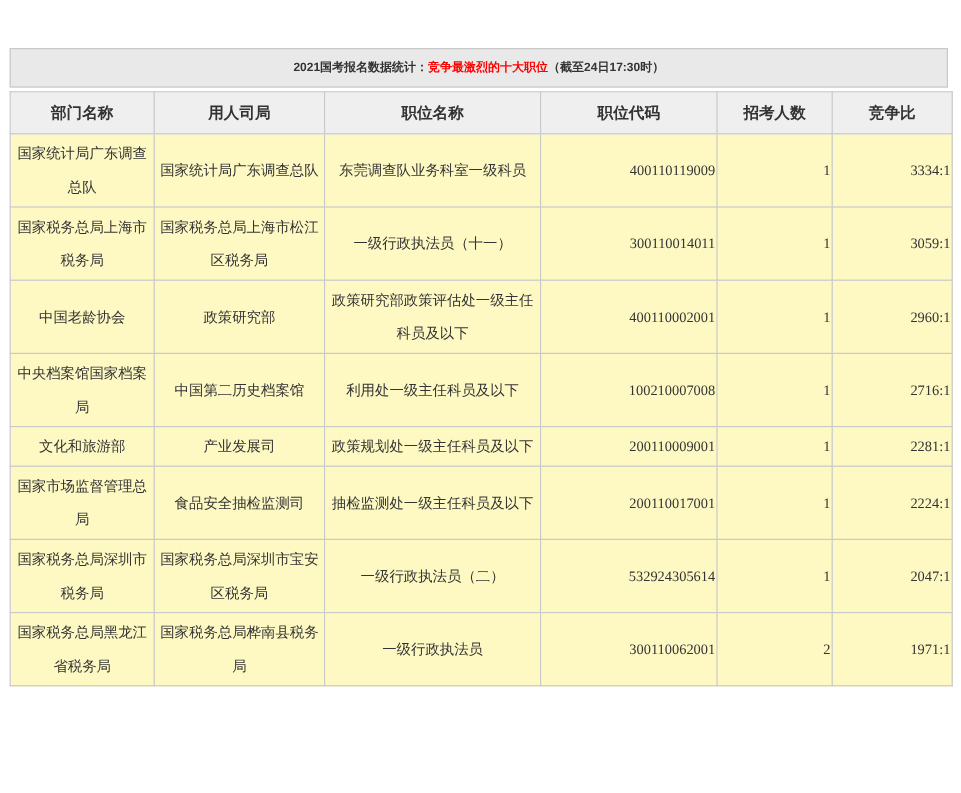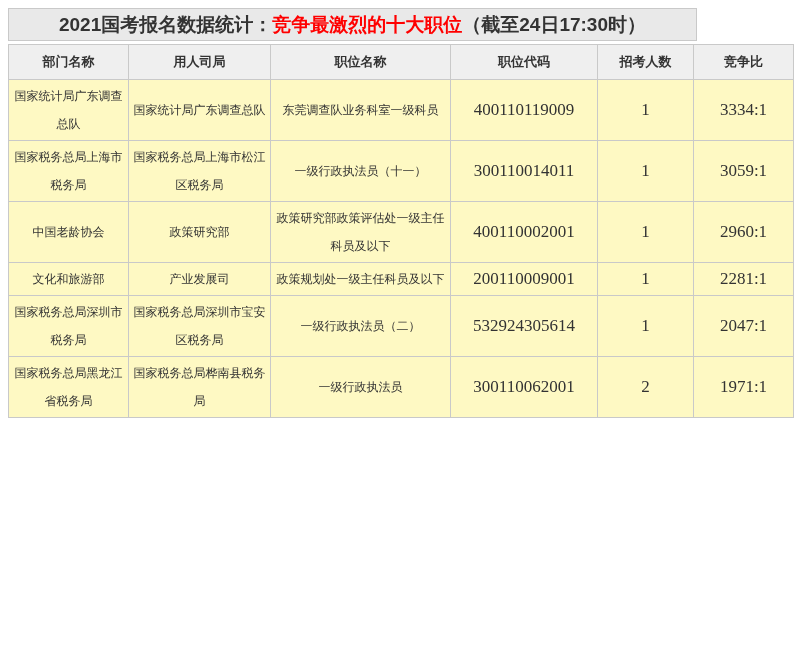--- a/index.html
+++ b/index.html
@@ -18,16 +18,17 @@
   }
   .caption {
     box-sizing: border-box;
-    width: 689px;
+    width: 782px;
     height: 33px;
     line-height: 31px;
     background: #e9e9e9;
     border: 1px solid #c9c9c9;
     text-align: center;
-    font-size: 19px;
+    font-size: 10px;
     font-weight: bold;
     color: #333333;
     margin-bottom: 3px;
+    margin-top: 32px;
   }
   .caption .hl { color: #ff0000; }
   table.stats {

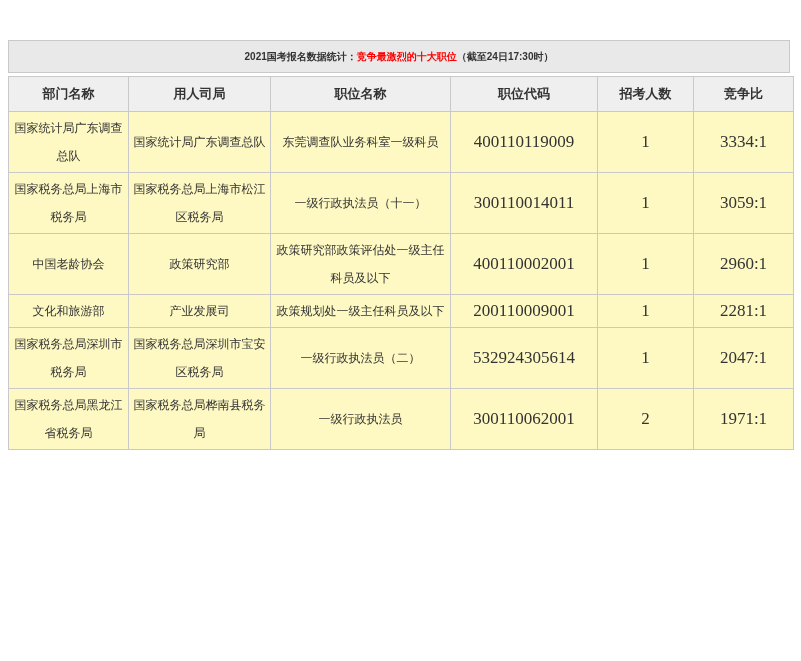--- a/index.html
+++ b/index.html
@@ -58,8 +58,9 @@
     font-family: "Liberation Serif", "DejaVu Serif", serif;
   }
   table.stats td.num {
-    font-size: 17px;
+    font-size: 12px;
     font-family: "Liberation Serif", "DejaVu Serif", serif;
+    text-align: right;
   }
   col.c-dept     { width: 120px; }
   col.c-bureau   { width: 142px; }

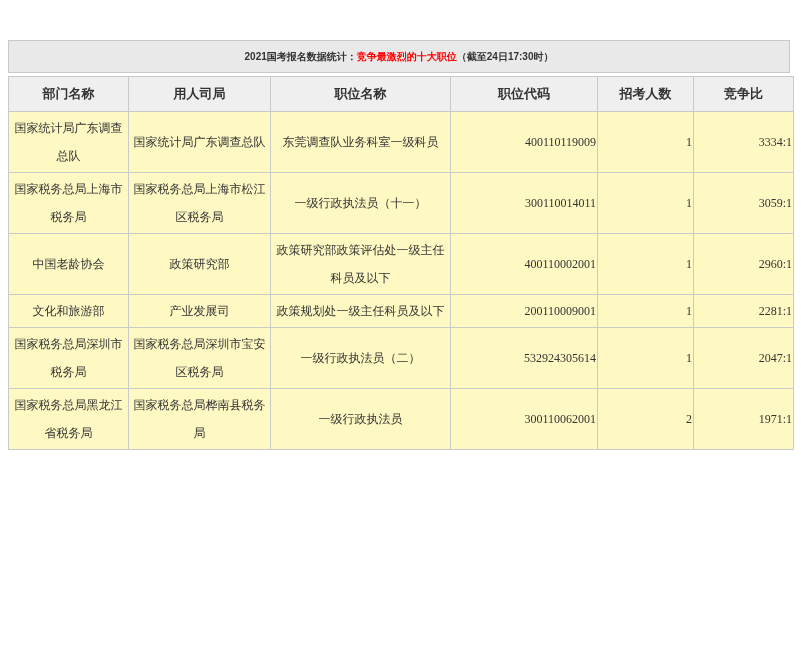--- a/index.html
+++ b/index.html
@@ -123,6 +123,14 @@
           <td class="num">2960:1</td>
         </tr>
         <tr>
+          <td>中央档案馆国家档案局</td>
+          <td>中国第二历史档案馆</td>
+          <td>利用处一级主任科员及以下</td>
+          <td class="num">100210007008</td>
+          <td class="num">1</td>
+          <td class="num">2716:1</td>
+        </tr>
+        <tr>
           <td>文化和旅游部</td>
           <td>产业发展司</td>
           <td>政策规划处一级主任科员及以下</td>

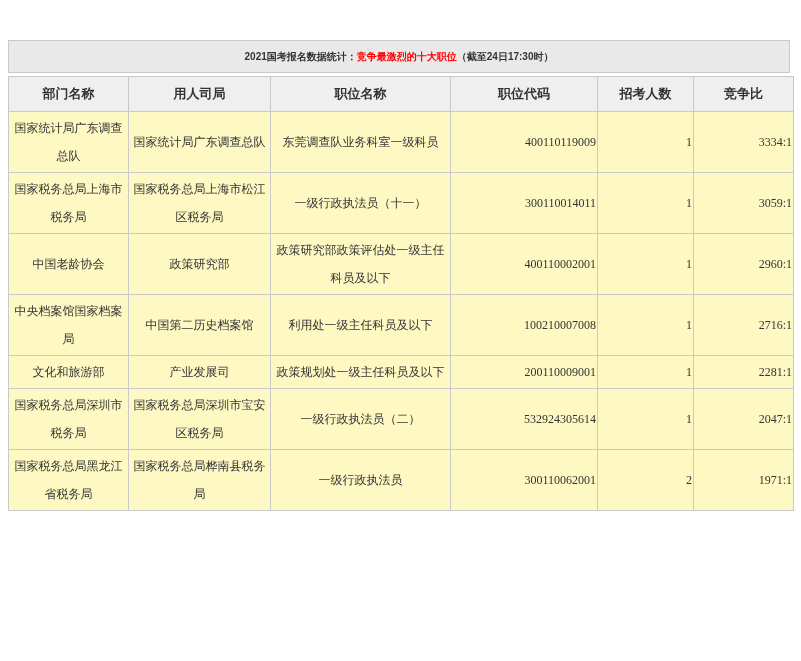--- a/index.html
+++ b/index.html
@@ -139,6 +139,14 @@
           <td class="num">2281:1</td>
         </tr>
         <tr>
+          <td>国家市场监督管理总局</td>
+          <td>食品安全抽检监测司</td>
+          <td>抽检监测处一级主任科员及以下</td>
+          <td class="num">200110017001</td>
+          <td class="num">1</td>
+          <td class="num">2224:1</td>
+        </tr>
+        <tr>
           <td>国家税务总局深圳市税务局</td>
           <td>国家税务总局深圳市宝安区税务局</td>
           <td>一级行政执法员（二）</td>

